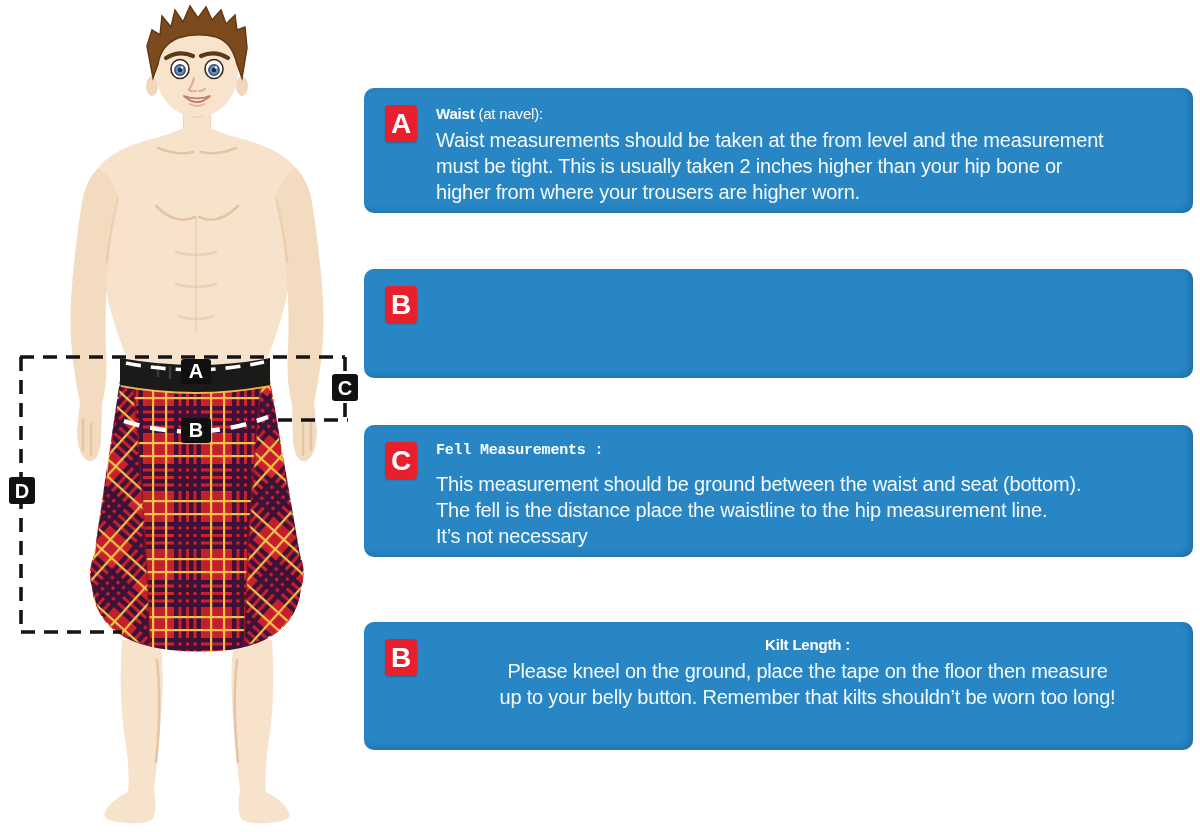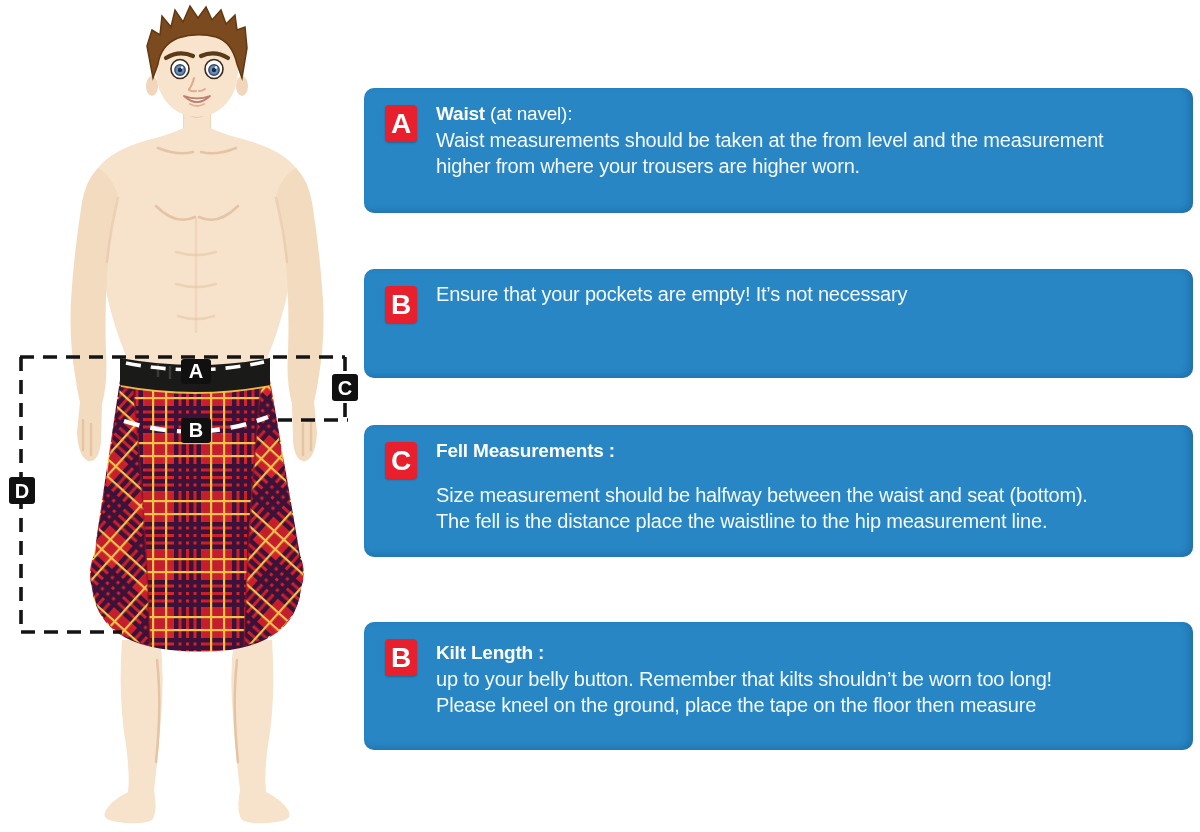--- a/index.html
+++ b/index.html
@@ -27,7 +27,7 @@
     position:absolute;left:72px;top:12px;right:14px;
     font-size:20px;line-height:26px;letter-spacing:-.2px;color:#F4FAFF;
   }
-  .info-box .title{font-size:19px;line-height:27px;color:#fff;}
+  .info-box .title{font-size:15px;line-height:27px;color:#fff;}
   .info-box .title .b{font-weight:700;}
   #box-fell .title{margin-bottom:18px;}
   #box-kilt-length .text{top:17px;}

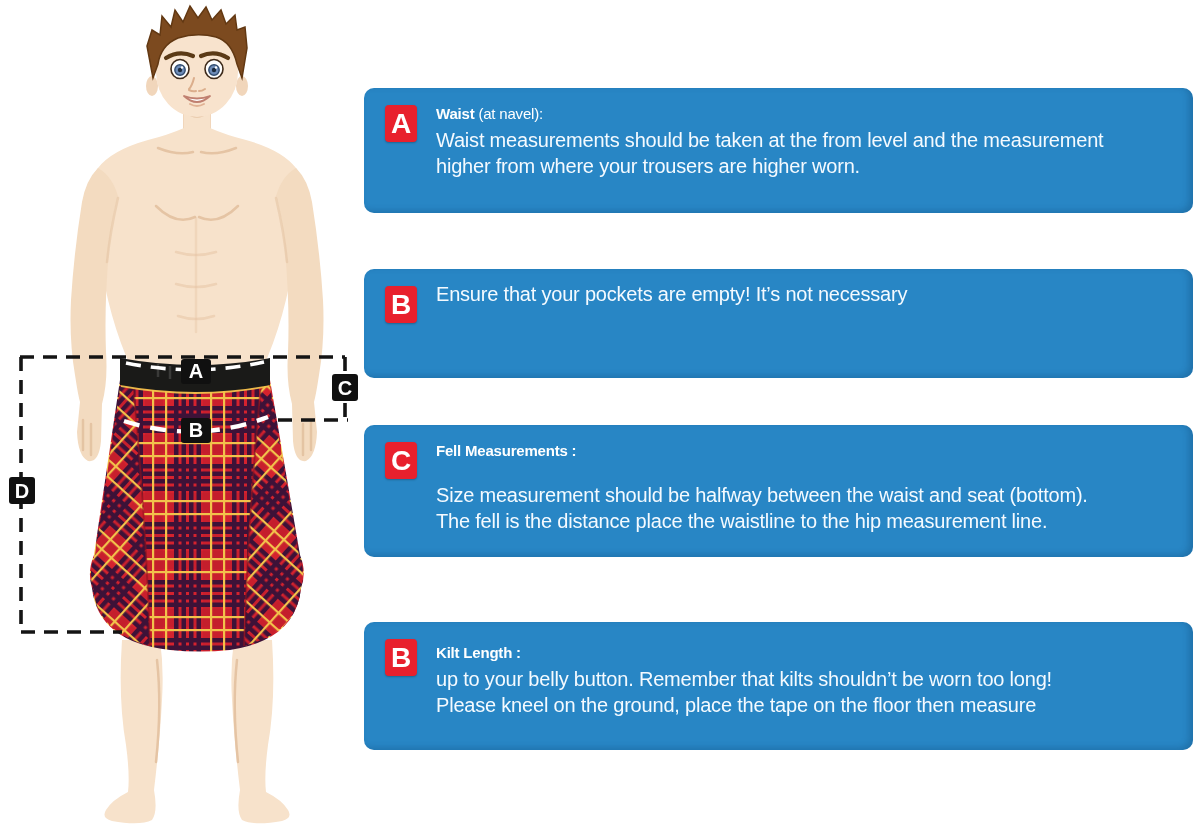--- a/index.html
+++ b/index.html
@@ -217,6 +217,7 @@
     <div class="text">
       <div class="title"><span class="b">Waist</span><span> (at navel):</span></div>
       <div class="line">Waist measurements should be taken at the from level and the measurement</div>
+      <div class="line">must be tight. This is usually taken 2 inches higher than your hip bone or</div>
       <div class="line">higher from where your trousers are higher worn.</div>
     </div>
   </div>

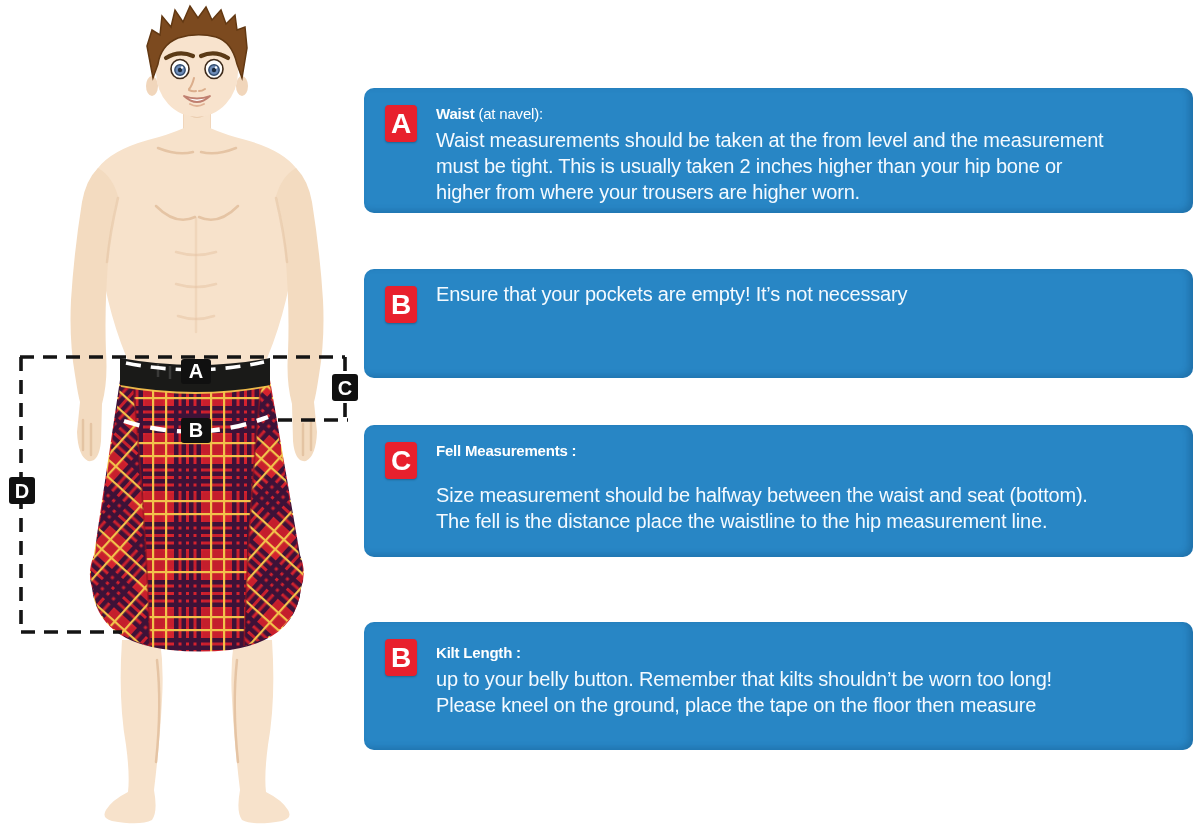--- a/index.html
+++ b/index.html
@@ -225,7 +225,6 @@
   <div class="info-box" id="box-hip">
     <div class="badge">B</div>
     <div class="text">
-      <div class="line">Ensure that your pockets are empty! It’s not necessary</div>
     </div>
   </div>
 

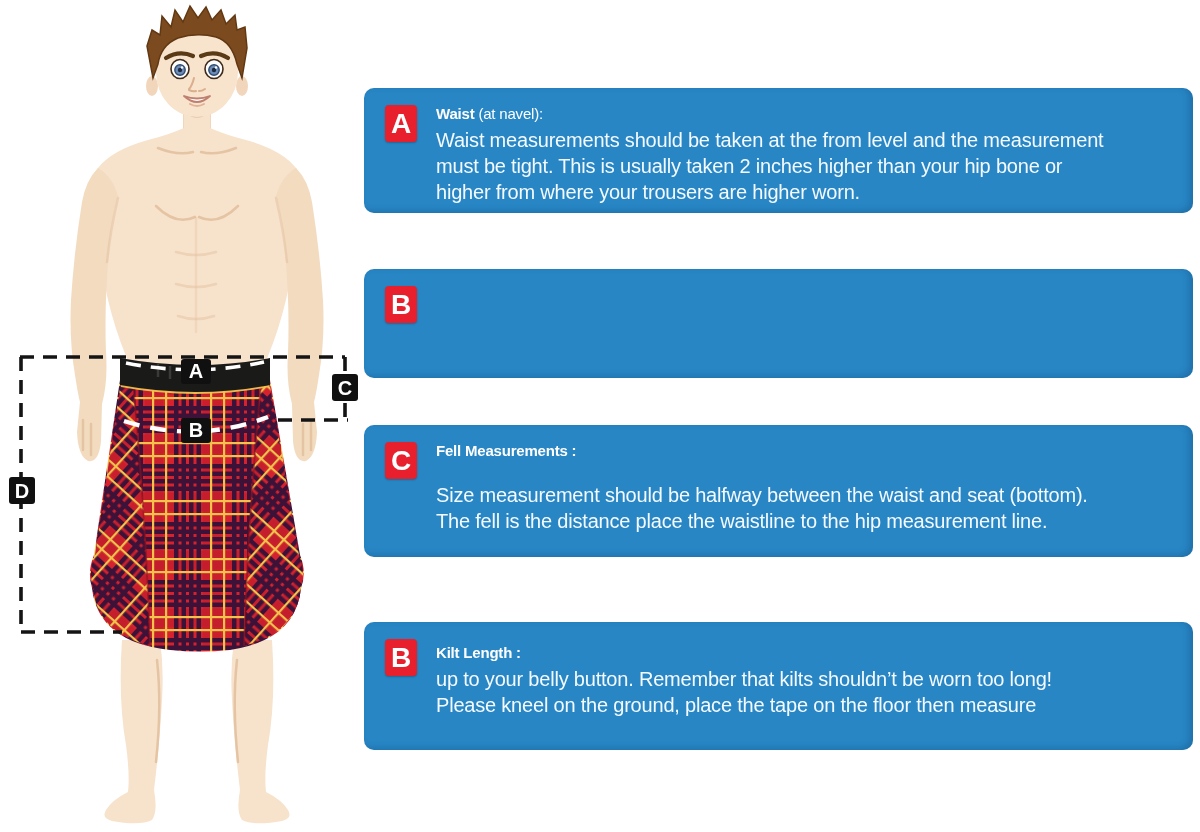--- a/index.html
+++ b/index.html
@@ -29,7 +29,7 @@
   }
   .info-box .title{font-size:15px;line-height:27px;color:#fff;}
   .info-box .title .b{font-weight:700;}
-  #box-fell .title{margin-bottom:18px;}
+  #box-fell .title{margin-bottom:7px;font-family:Liberation Mono, monospace;}
   #box-kilt-length .text{top:17px;}
   #box-waist{top:88px;height:125px;}
   #box-hip{top:269px;height:109px;}

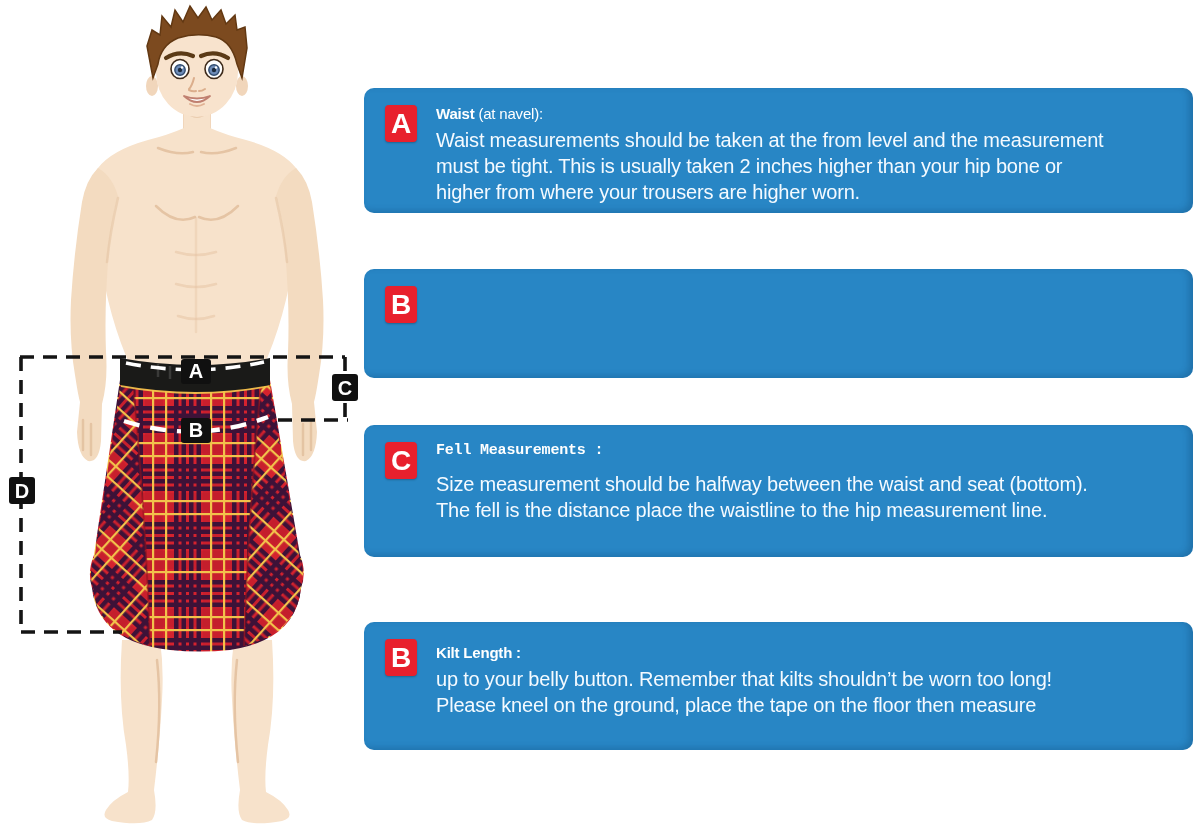--- a/index.html
+++ b/index.html
@@ -232,7 +232,7 @@
     <div class="badge">C</div>
     <div class="text">
       <div class="title"><span class="b">Fell Measurements :</span><span></span></div>
-      <div class="line">Size measurement should be halfway between the waist and seat (bottom).</div>
+      <div class="line">This measurement should be ground between the waist and seat (bottom).</div>
       <div class="line">The fell is the distance place the waistline to the hip measurement line.</div>
     </div>
   </div>

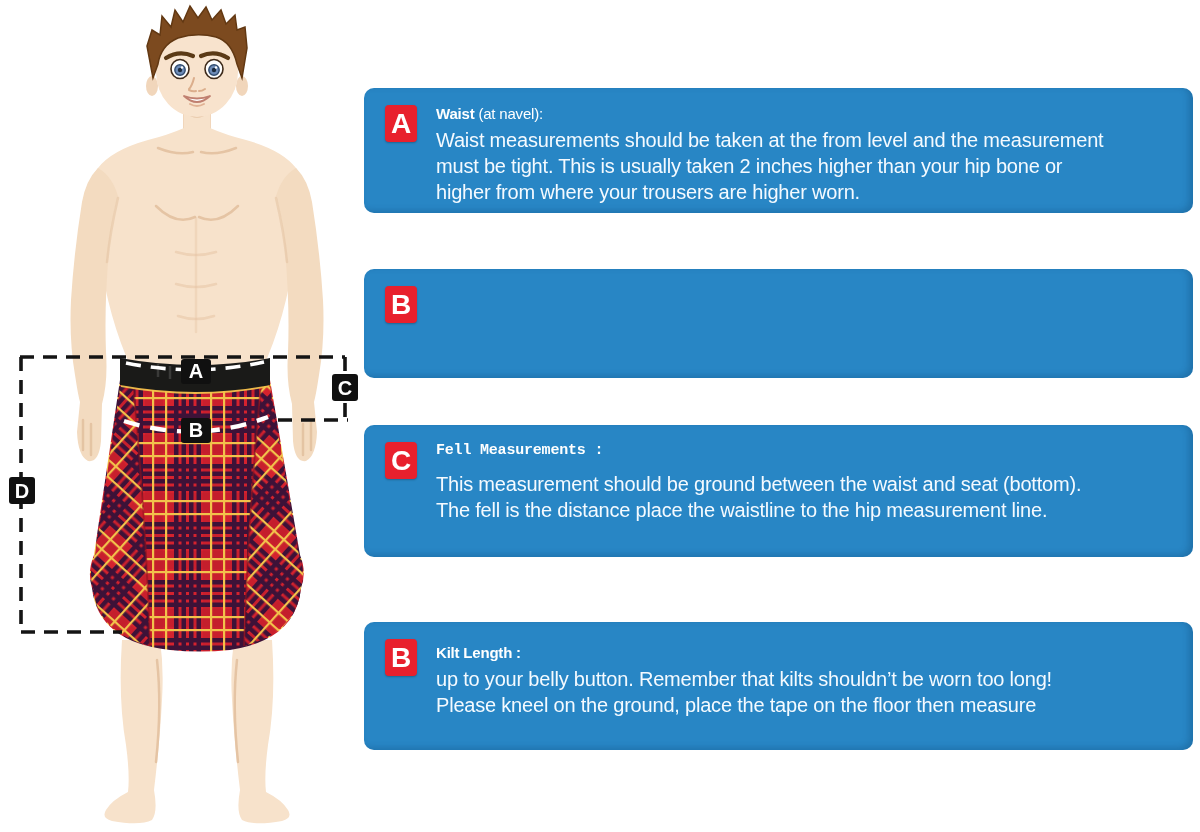--- a/index.html
+++ b/index.html
@@ -234,6 +234,7 @@
       <div class="title"><span class="b">Fell Measurements :</span><span></span></div>
       <div class="line">This measurement should be ground between the waist and seat (bottom).</div>
       <div class="line">The fell is the distance place the waistline to the hip measurement line.</div>
+      <div class="line">It’s not necessary</div>
     </div>
   </div>
 

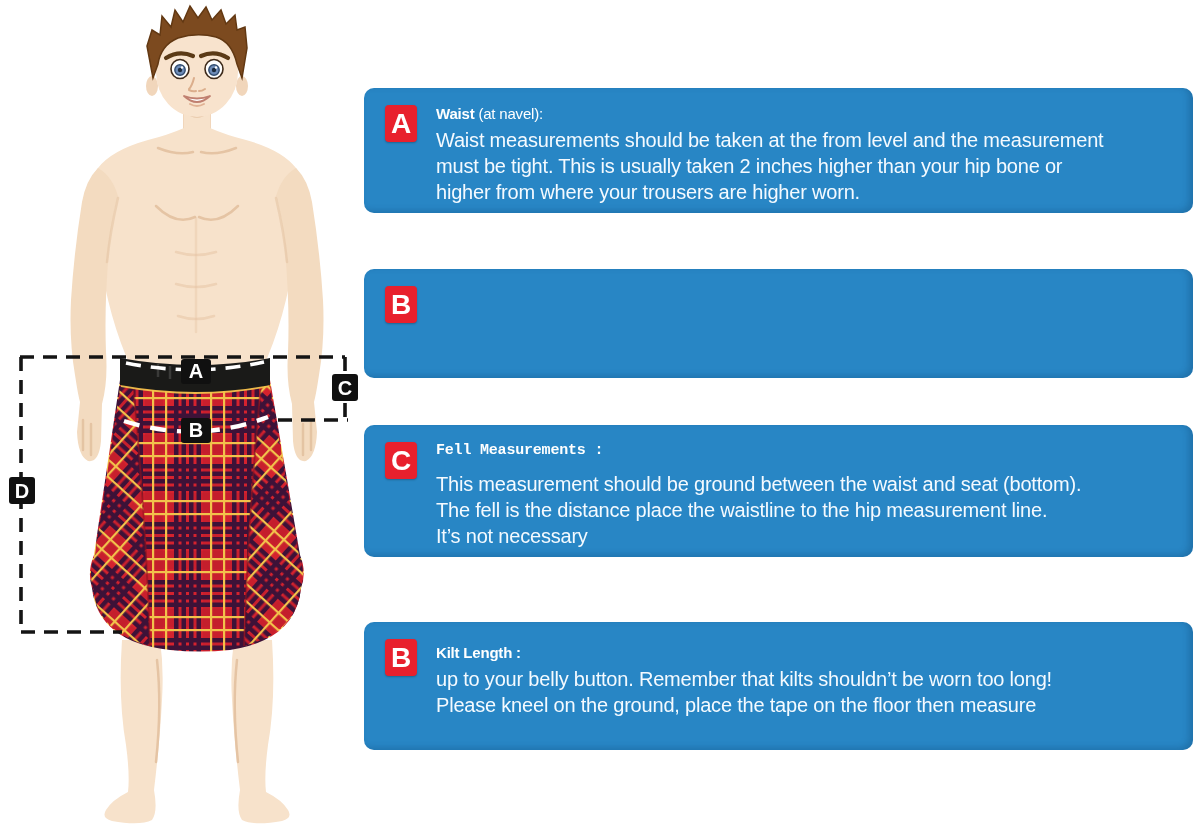--- a/index.html
+++ b/index.html
@@ -30,7 +30,7 @@
   .info-box .title{font-size:15px;line-height:27px;color:#fff;}
   .info-box .title .b{font-weight:700;}
   #box-fell .title{margin-bottom:7px;font-family:Liberation Mono, monospace;}
-  #box-kilt-length .text{top:17px;}
+  #box-kilt-length .text{top:9px;text-align:center;}
   #box-waist{top:88px;height:125px;}
   #box-hip{top:269px;height:109px;}
   #box-fell{top:425px;height:132px;}

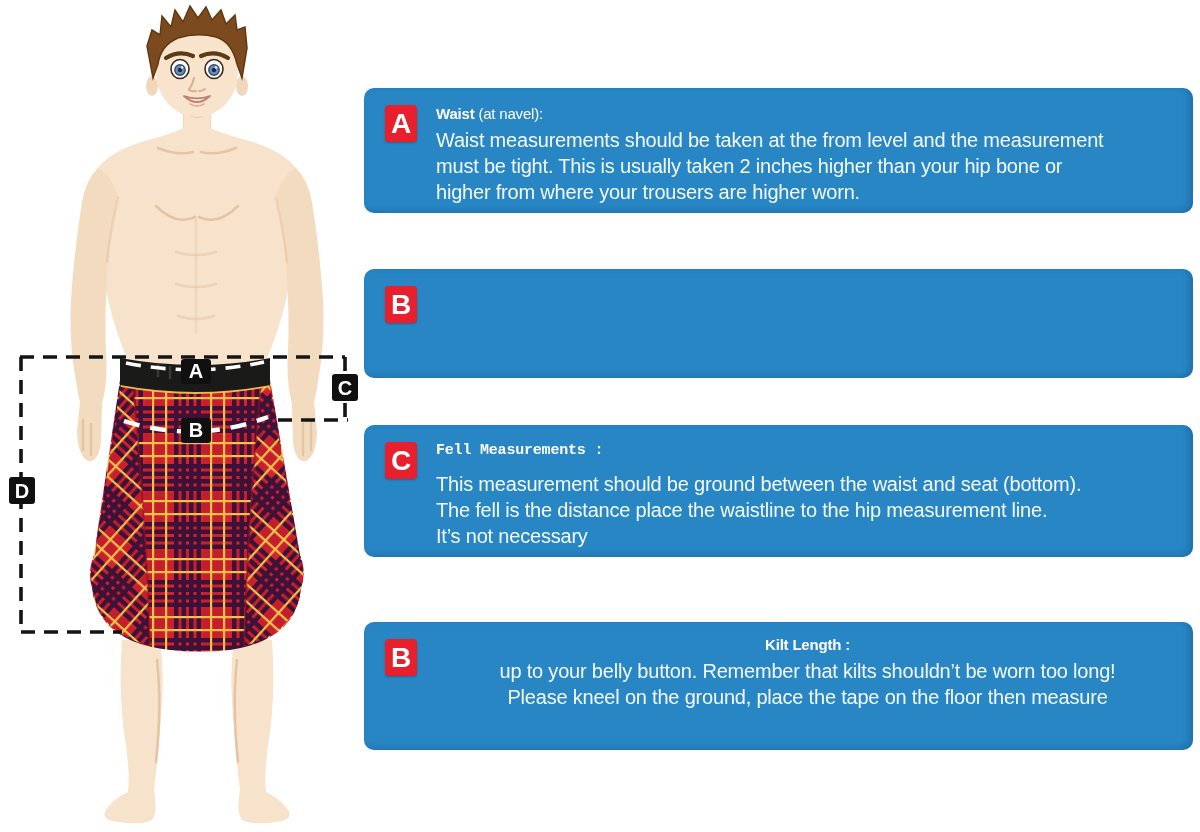--- a/index.html
+++ b/index.html
@@ -242,8 +242,8 @@
     <div class="badge">B</div>
     <div class="text">
       <div class="title"><span class="b">Kilt Length :</span><span></span></div>
+      <div class="line">Please kneel on the ground, place the tape on the floor then measure</div>
       <div class="line">up to your belly button. Remember that kilts shouldn’t be worn too long!</div>
-      <div class="line">Please kneel on the ground, place the tape on the floor then measure</div>
     </div>
   </div>
 

